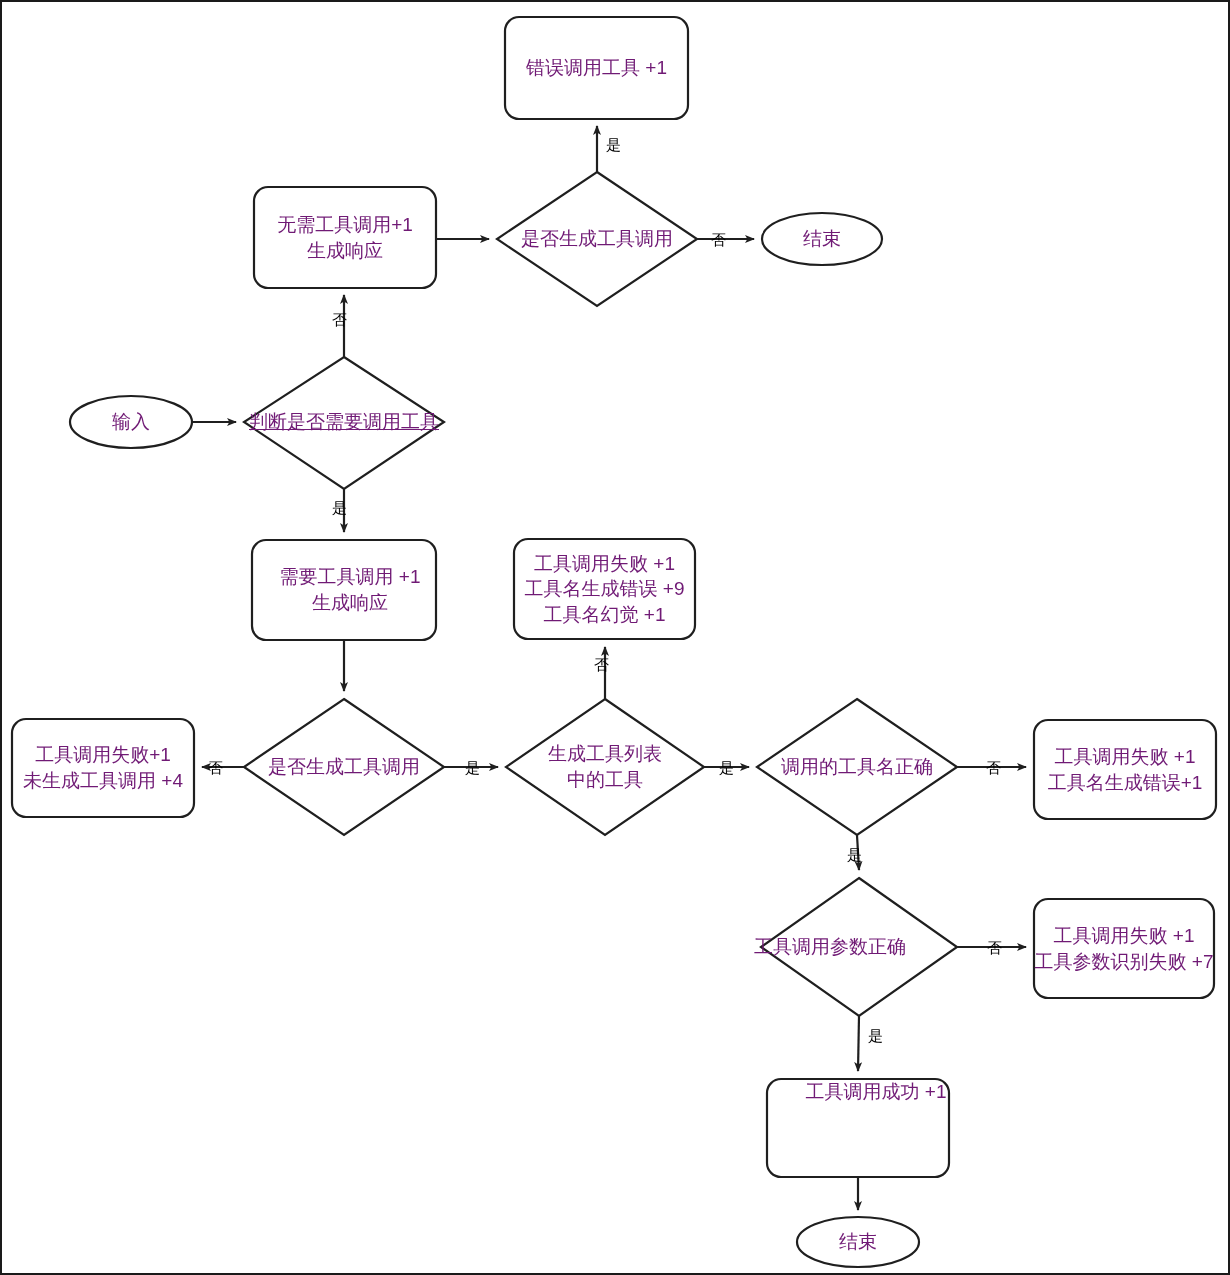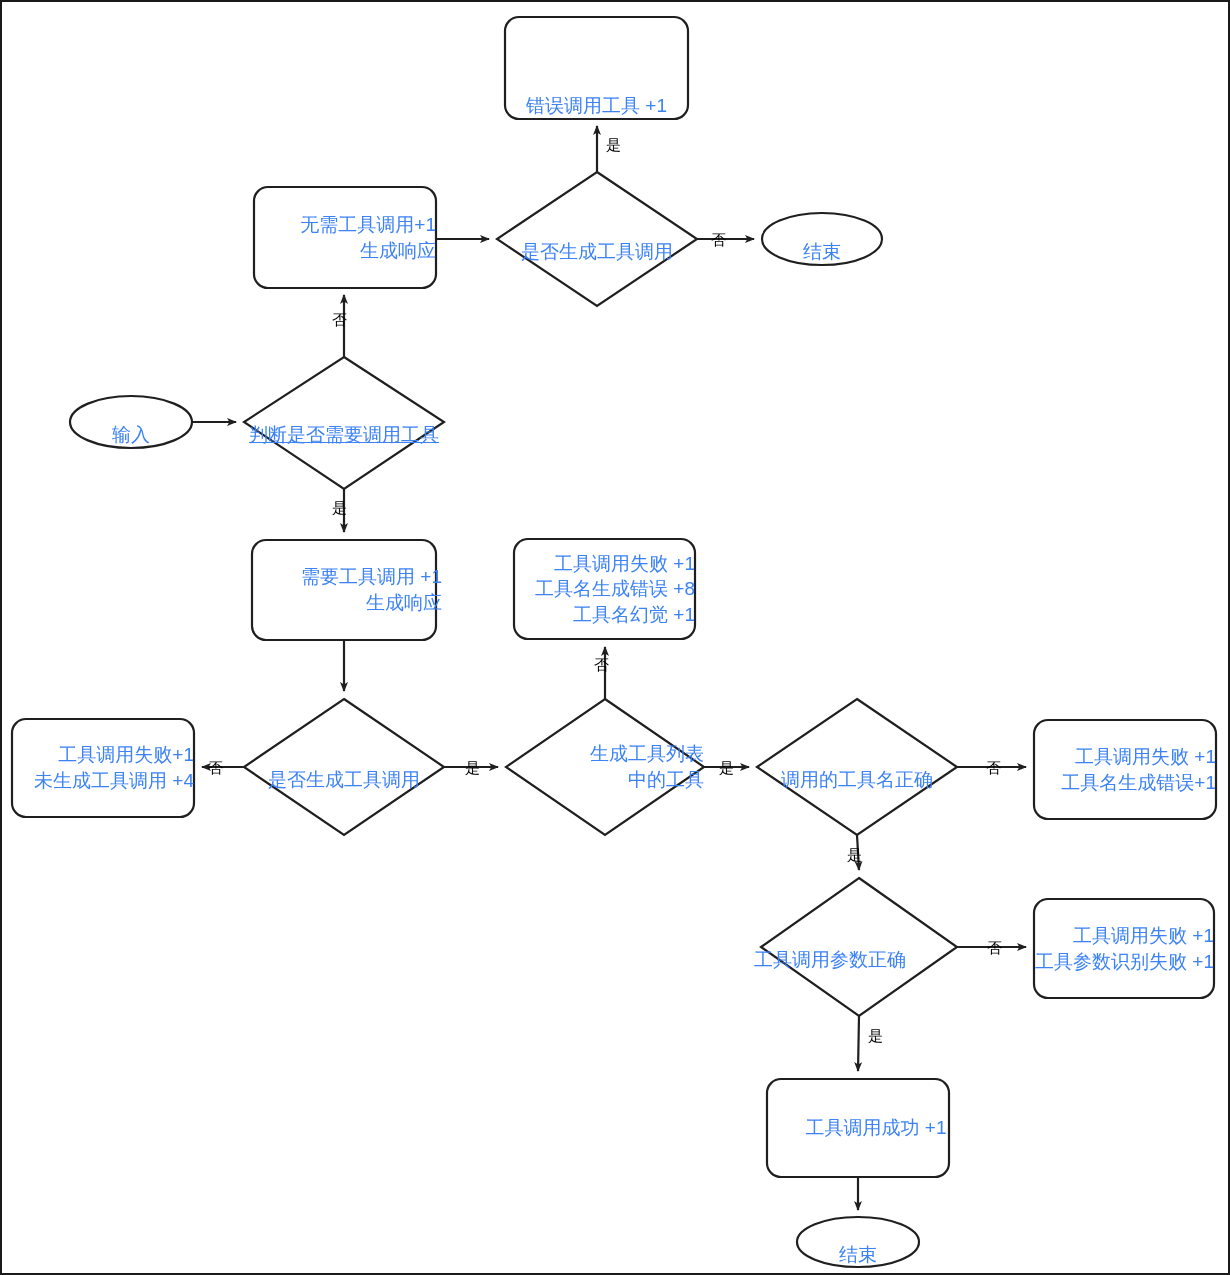--- a/index.html
+++ b/index.html
@@ -29,10 +29,10 @@
   .node-text {
     position: absolute;
     display: flex;
-    align-items: flex-end;
+    align-items: center;
     justify-content: center;
     text-align: center;
-    color: #3b82f6;
+    color: #701a75;
     font-size: 19px;
     line-height: 1.35;
     white-space: nowrap;

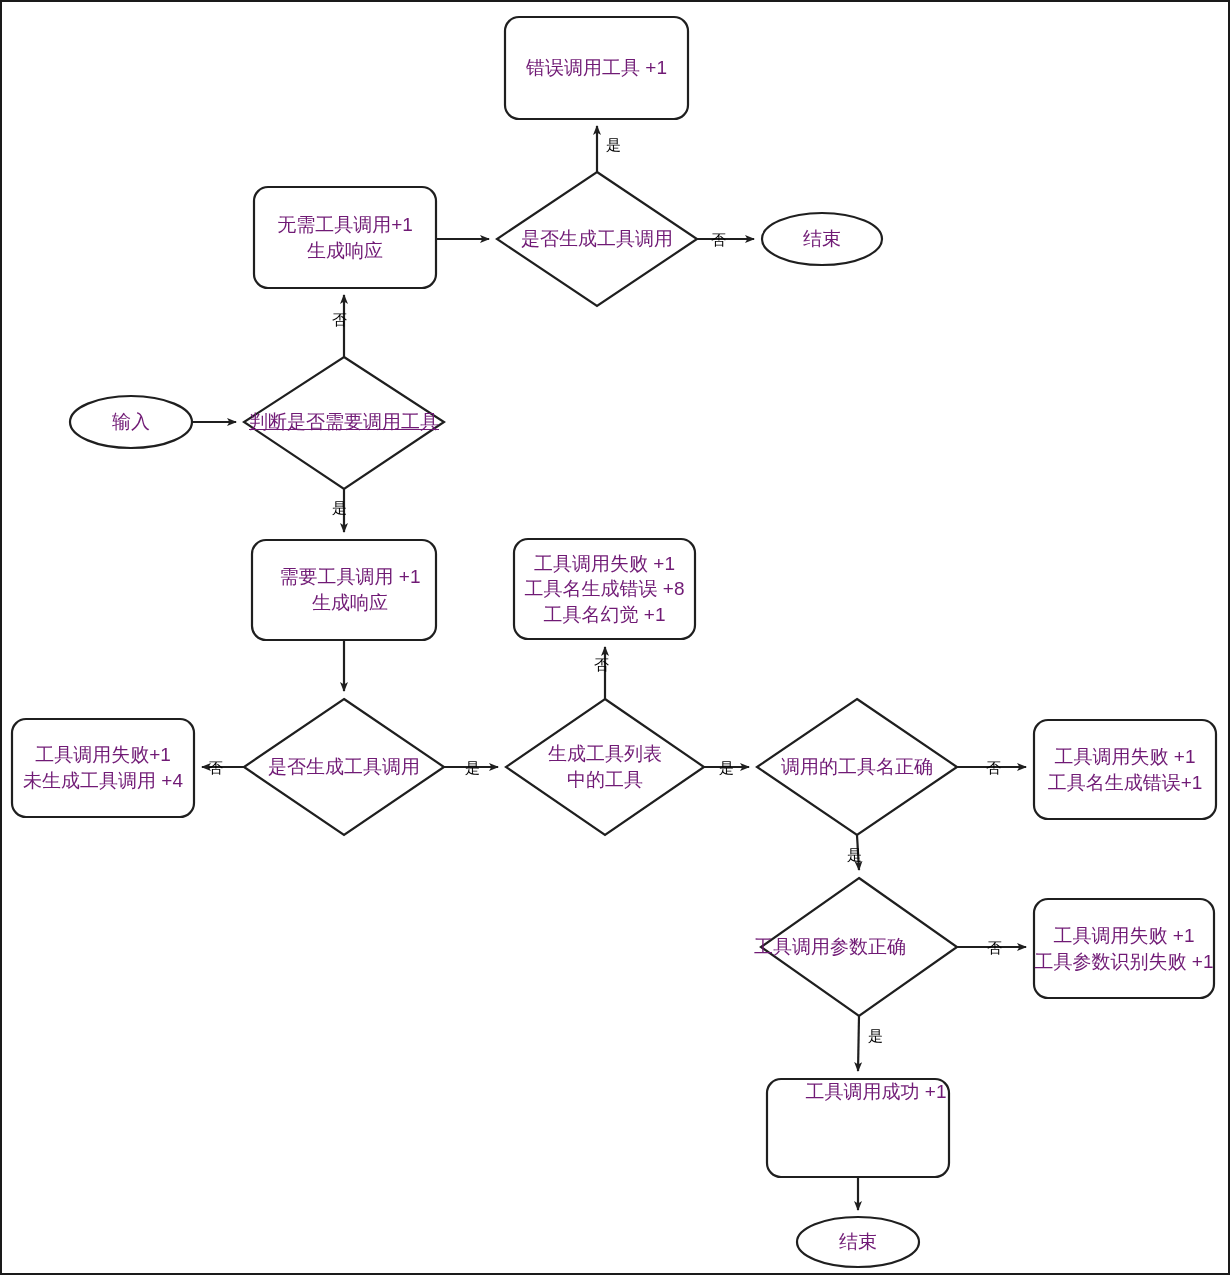--- a/index.html
+++ b/index.html
@@ -164,7 +164,7 @@
 
   <div class="node-text" style="left:512px; top:537px; width:181px; height:100px; flex-direction:column;">
     <span>工具调用失败 +1</span>
-    <span>工具名生成错误 +8</span>
+    <span>工具名生成错误 +9</span>
     <span>工具名幻觉 +1</span>
   </div>
 

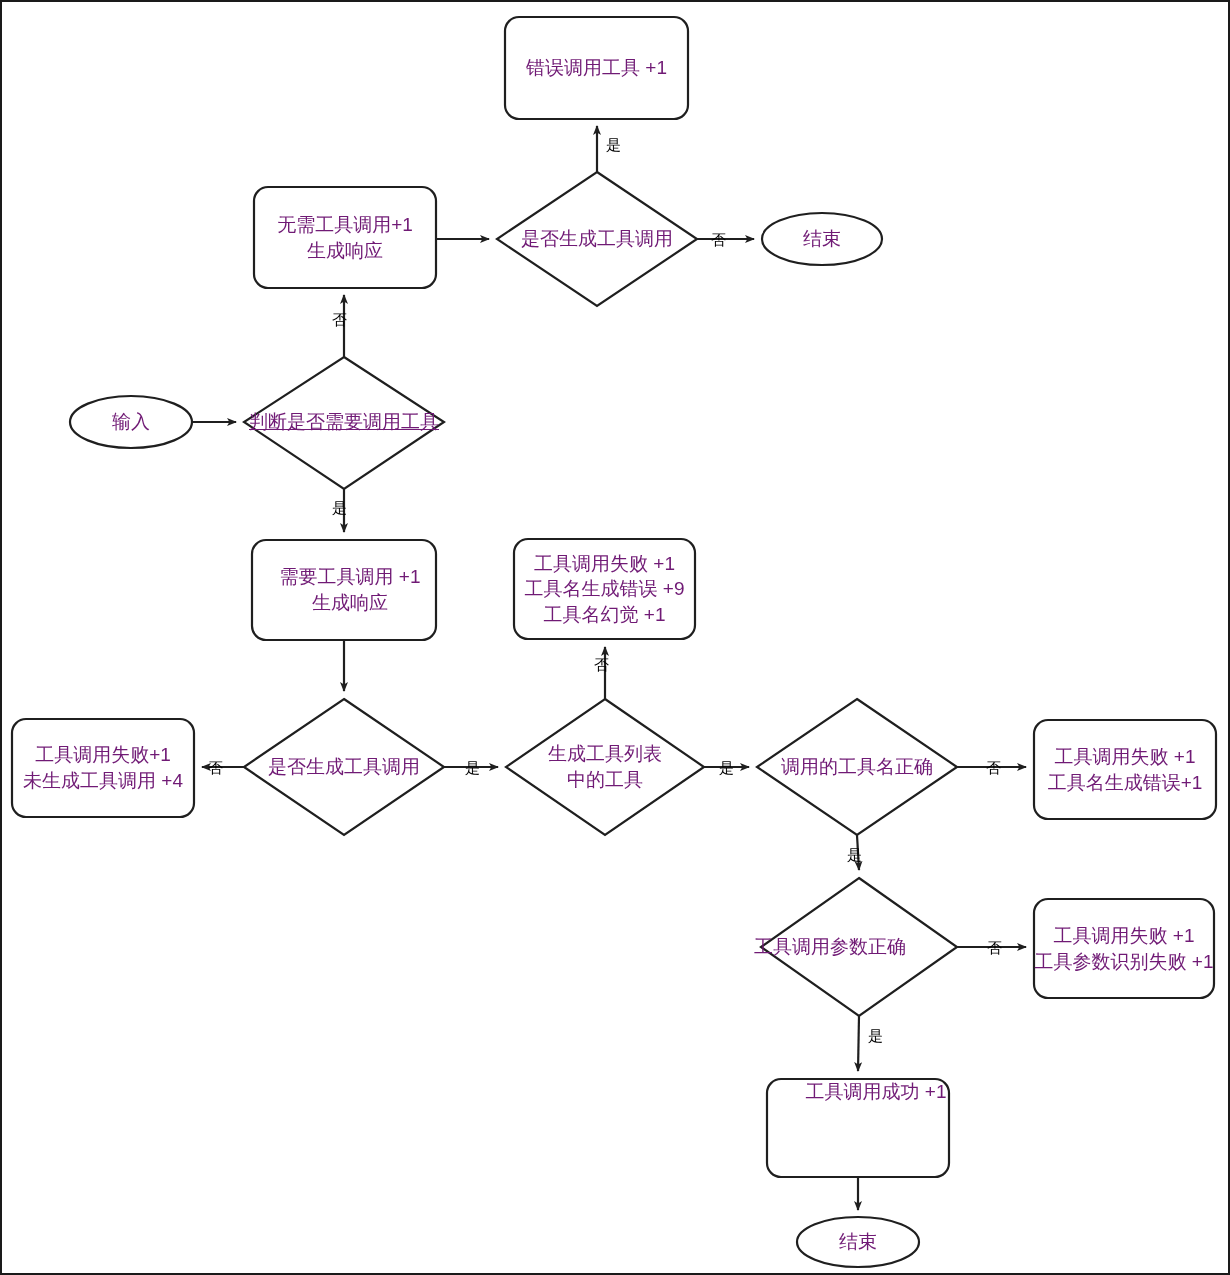--- a/index.html
+++ b/index.html
@@ -198,7 +198,7 @@
 
   <div class="node-text" style="left:1032px; top:897px; width:180px; height:99px; flex-direction:column;">
     <span>工具调用失败 +1</span>
-    <span>工具参数识别失败 +1</span>
+    <span>工具参数识别失败 +7</span>
   </div>
 
   <div class="node-text" style="left:765px; top:1041px; width:218px; height:98px;">

